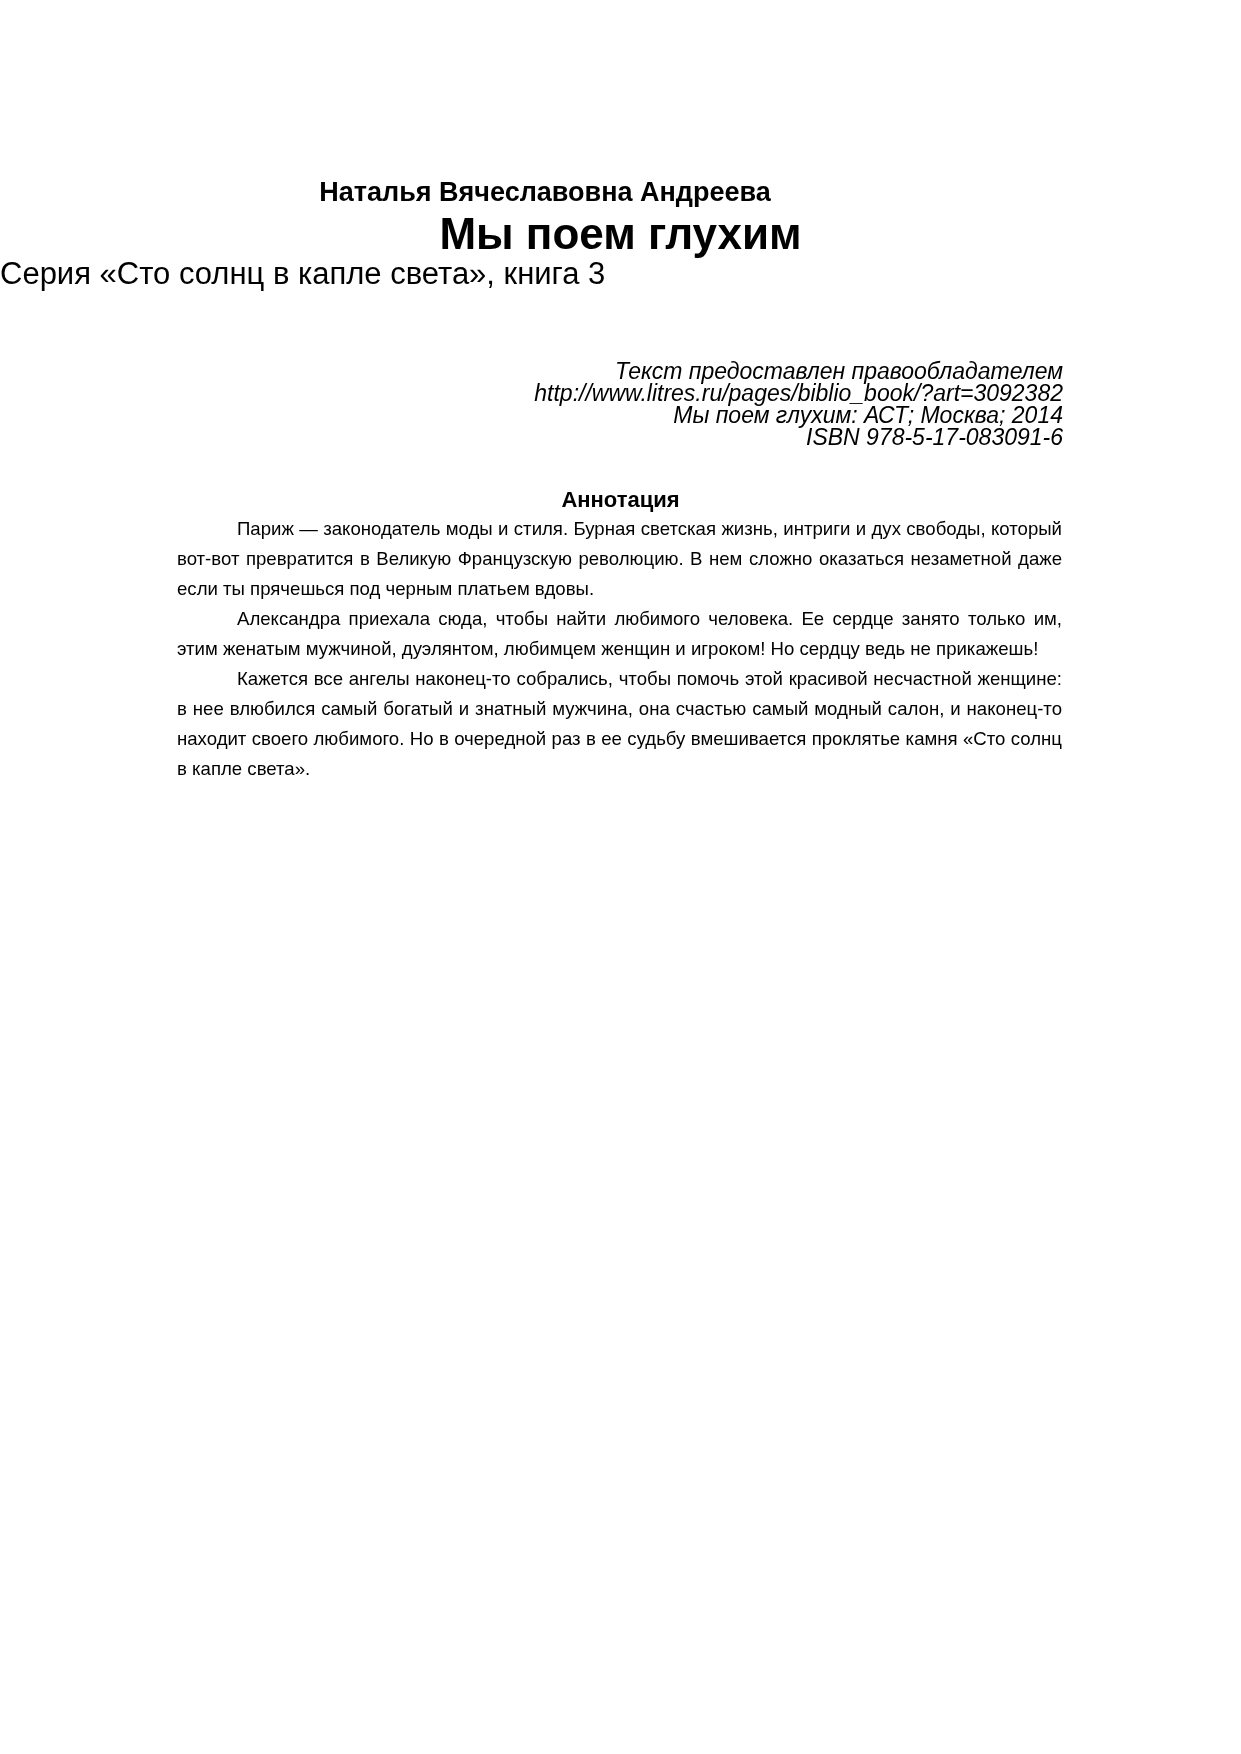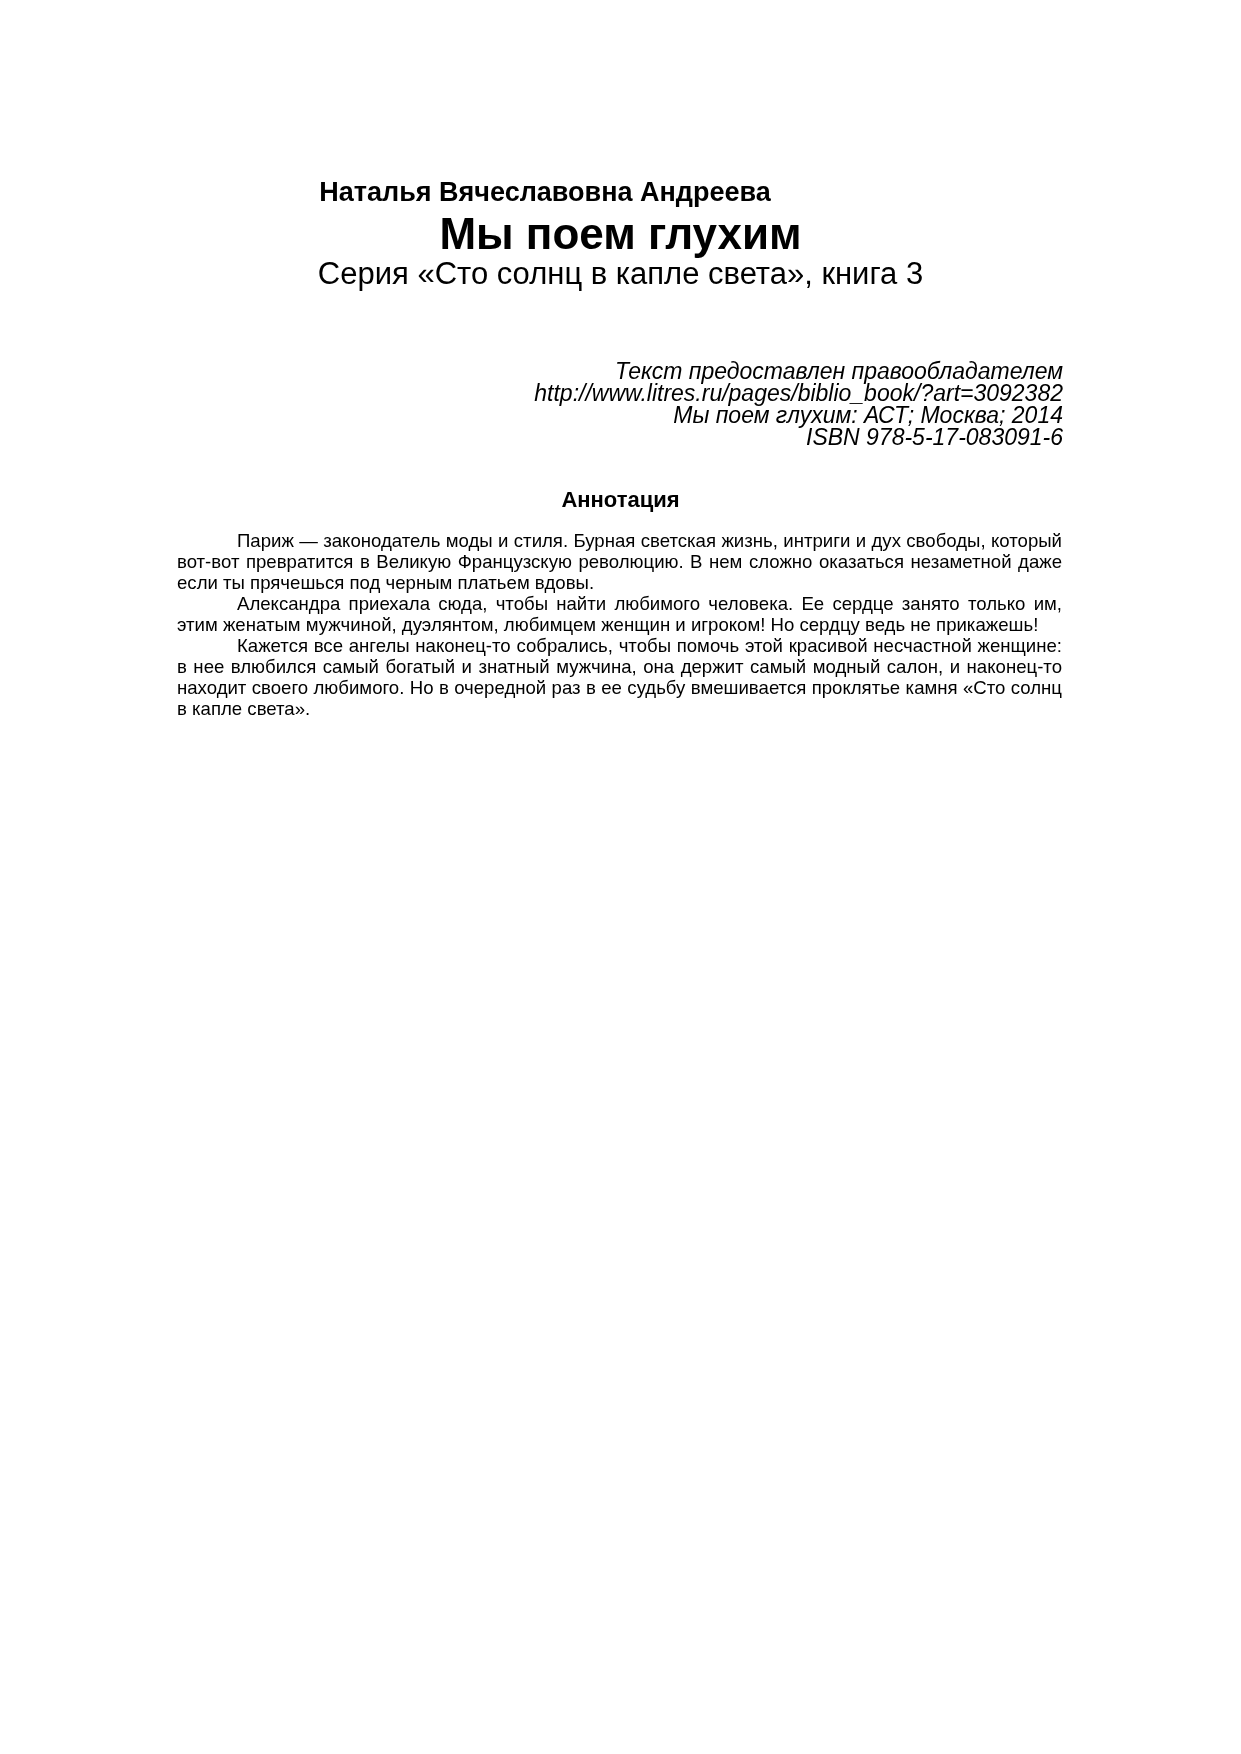--- a/index.html
+++ b/index.html
@@ -18,7 +18,7 @@
     }
     .series {
       position: absolute; left: 0; width: 1241px; top: 256px;
-      text-align: center; font-size: 31px; line-height: 36px;
+      text-align: left; font-size: 31px; line-height: 36px;
     }
     .meta {
       position: absolute; right: 178px; top: 360px; text-align: right;

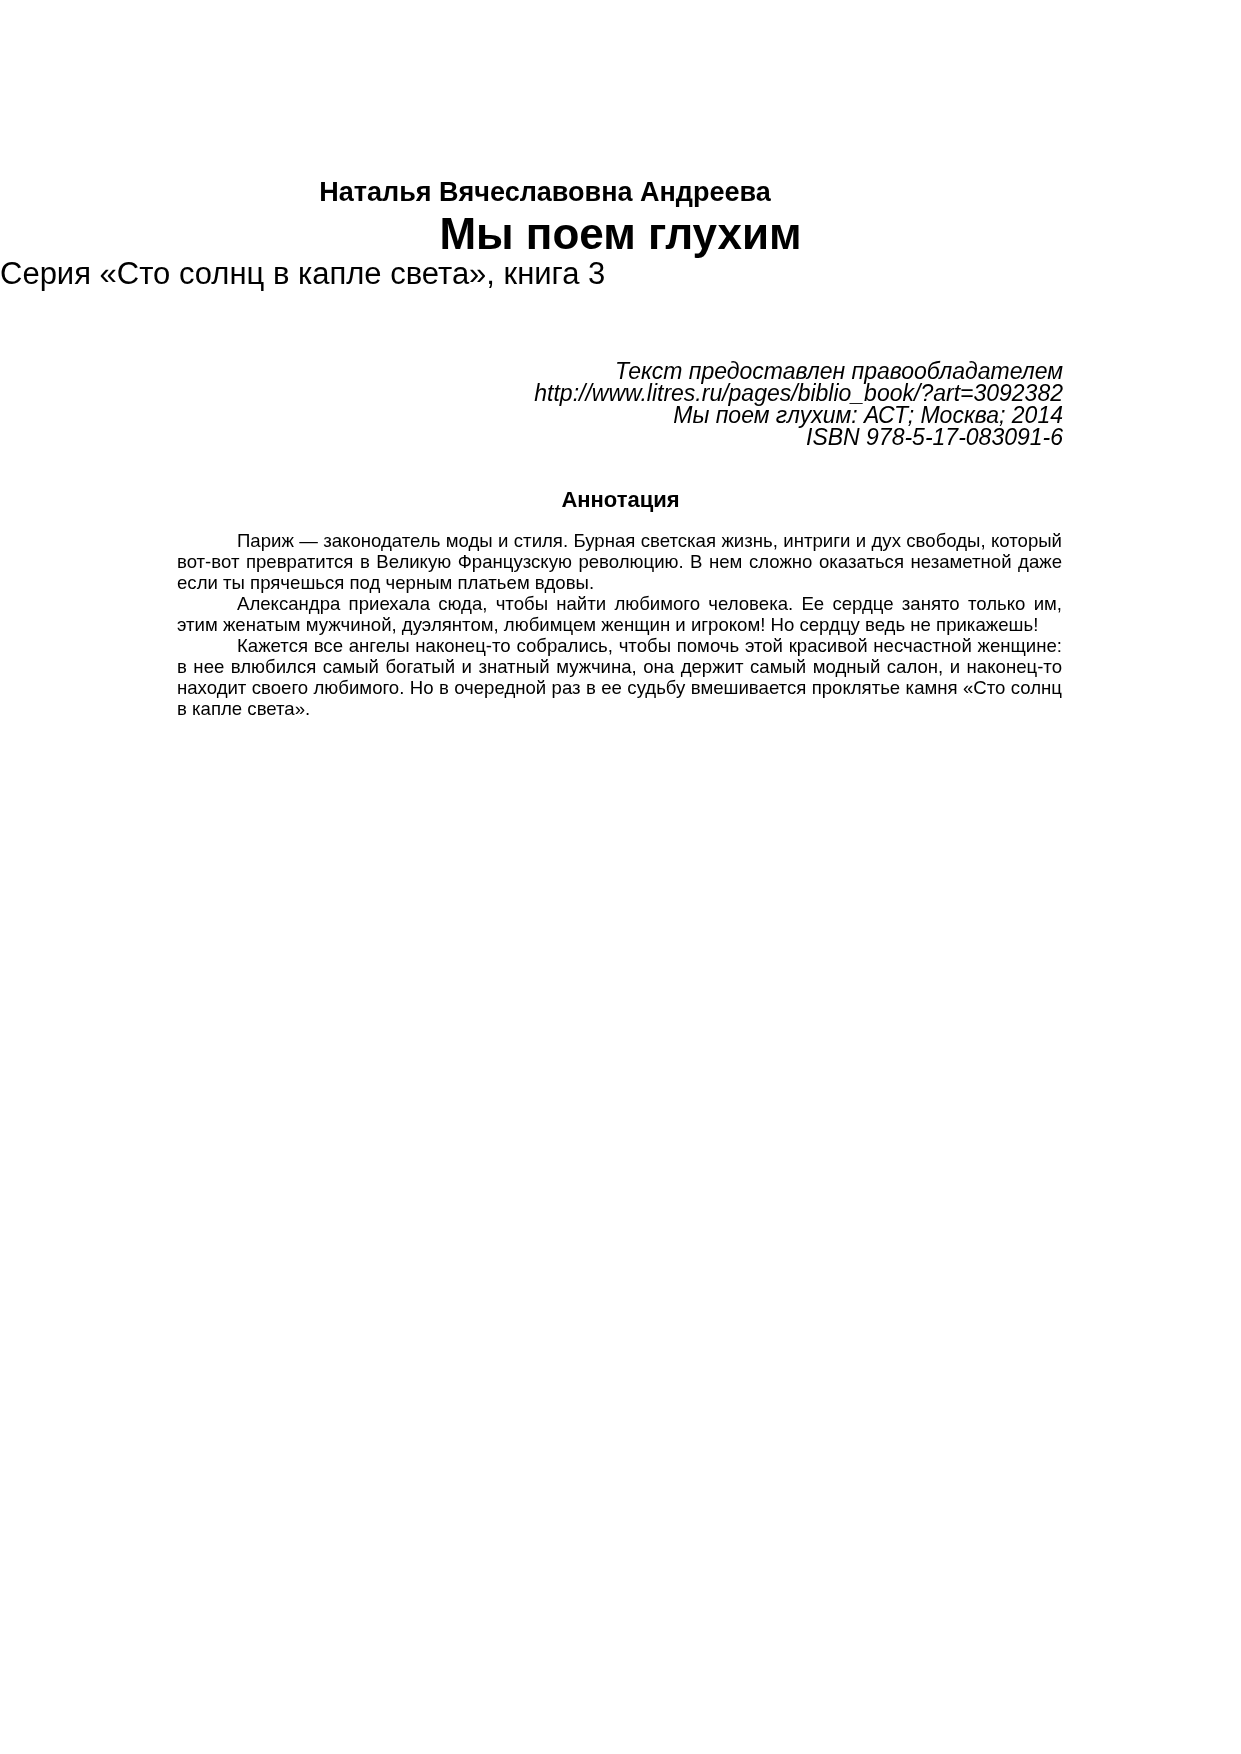--- a/index.html
+++ b/index.html
@@ -31,7 +31,7 @@
     }
     .annotation-body {
       position: absolute; left: 177px; width: 885px; top: 514px;
-      font-size: 18.6px; line-height: 21px; text-align: justify; margin-top: 16px;
+      font-size: 18.6px; line-height: 30px; text-align: justify;
     }
     .annotation-body p { margin: 0; text-indent: 60px; }
   </style>

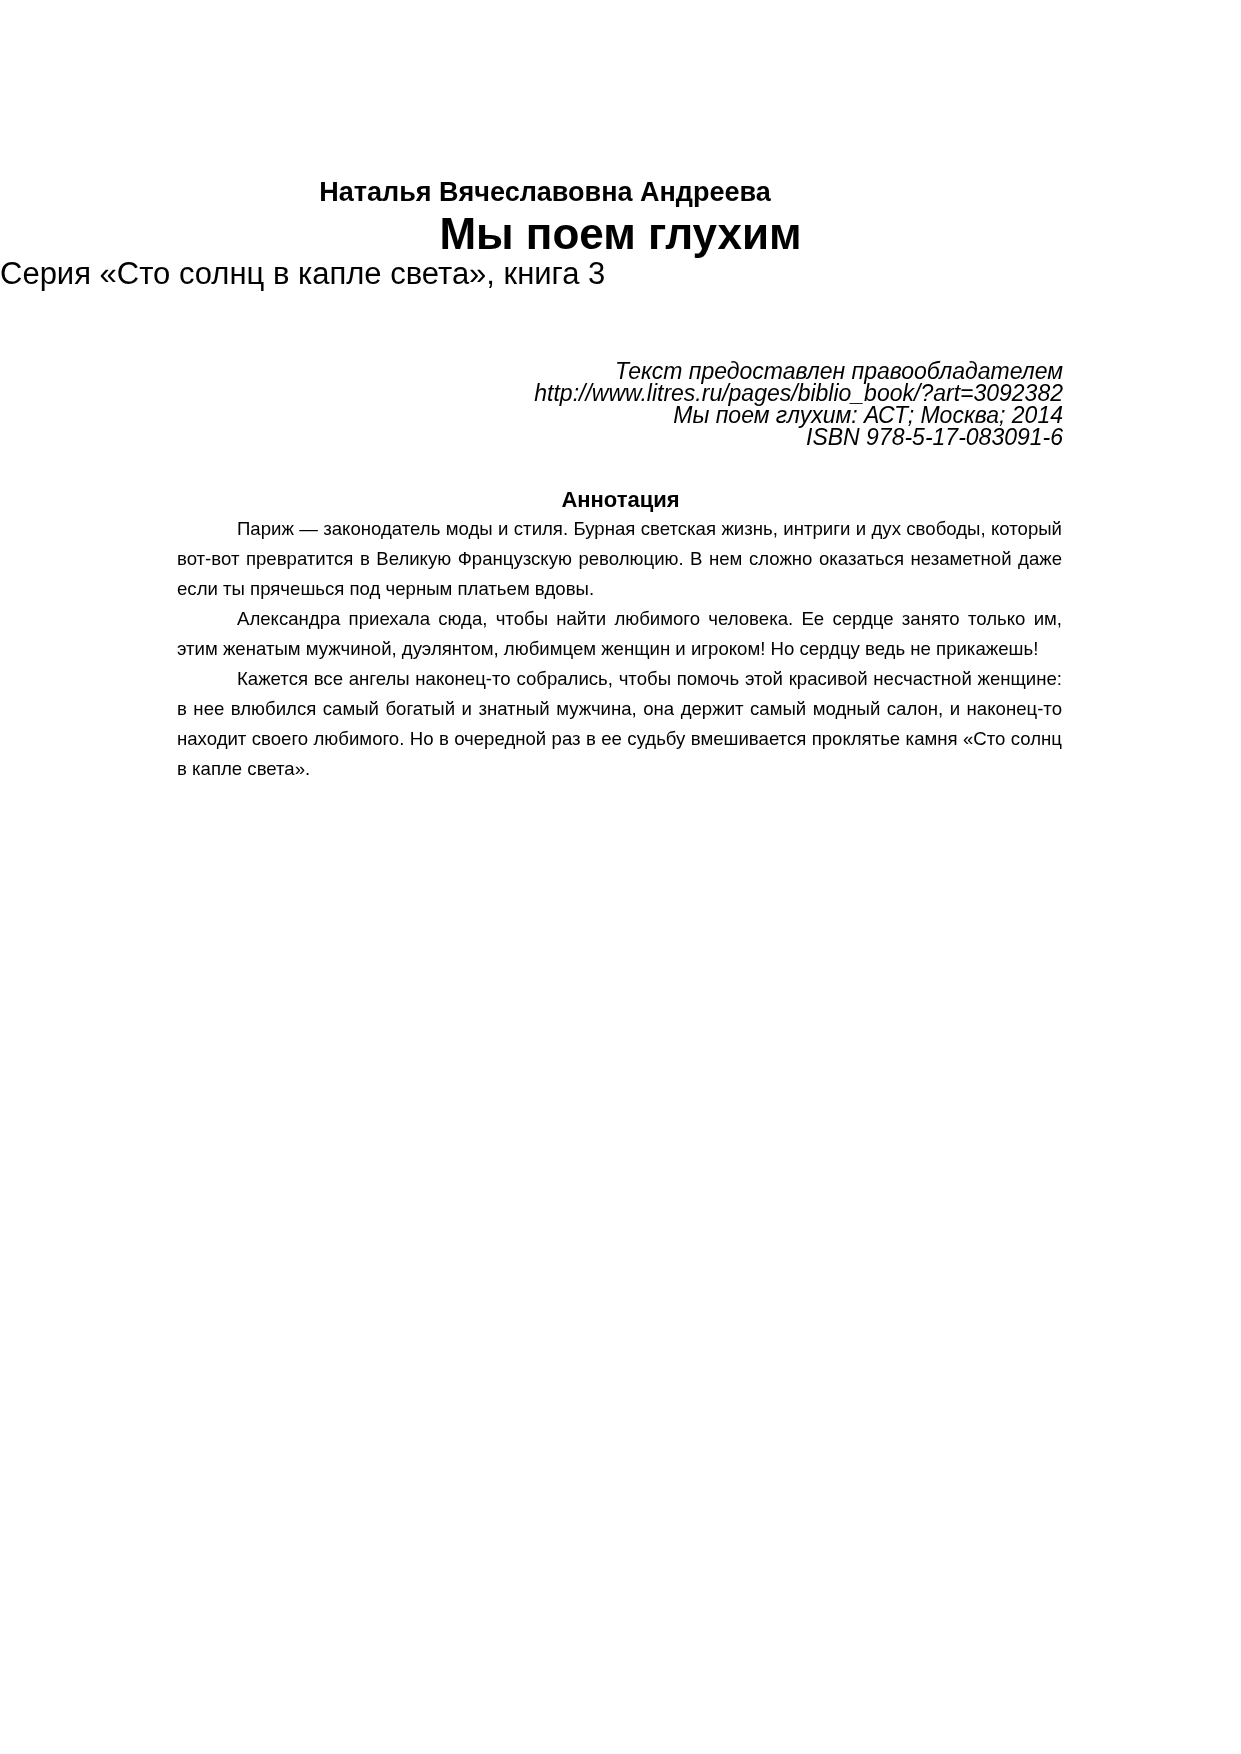--- a/index.html
+++ b/index.html
@@ -55,7 +55,7 @@
   <div class="annotation-body">
     <p>Париж — законодатель моды и стиля. Бурная светская жизнь, интриги и дух свободы, который вот-вот превратится в Великую Французскую революцию. В нем сложно оказаться незаметной даже если ты прячешься под черным платьем вдовы.</p>
     <p>Александра приехала сюда, чтобы найти любимого человека. Ее сердце занято только им, этим женатым мужчиной, дуэлянтом, любимцем женщин и игроком! Но сердцу ведь не прикажешь!</p>
-    <p>Кажется все ангелы наконец-то собрались, чтобы помочь этой красивой несчастной женщине: в нее влюбился самый богатый и знатный мужчина, она держит самый модный салон, и наконец-то находит своего любимого. Но в очередной раз в ее судьбу вмешивается проклятье камня «Сто солнц в капле света».</p>
+    <p>Кажется все ангелы наконец-то собрались, чтобы помочь этой красивой несчастной женщине: в нее влюбился самый богатый и знатный мужчина, она счастью самый модный салон, и наконец-то находит своего любимого. Но в очередной раз в ее судьбу вмешивается проклятье камня «Сто солнц в капле света».</p>
   </div>
 </div>
 

